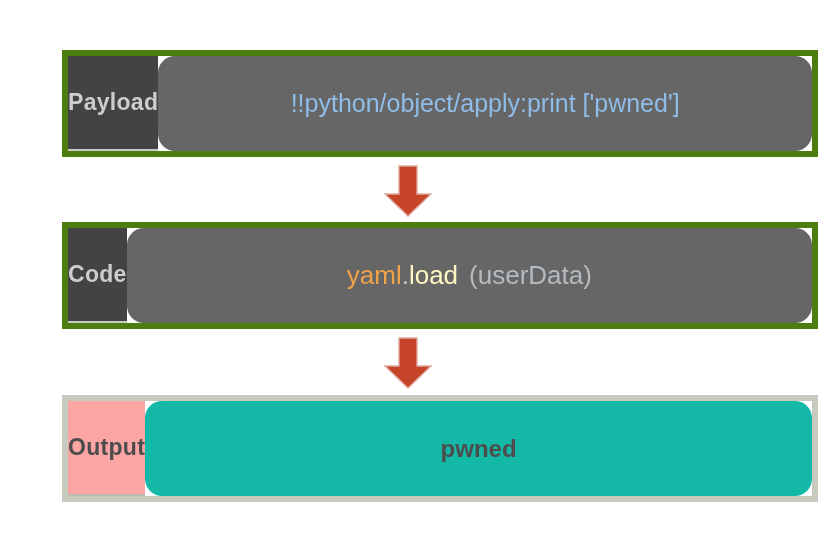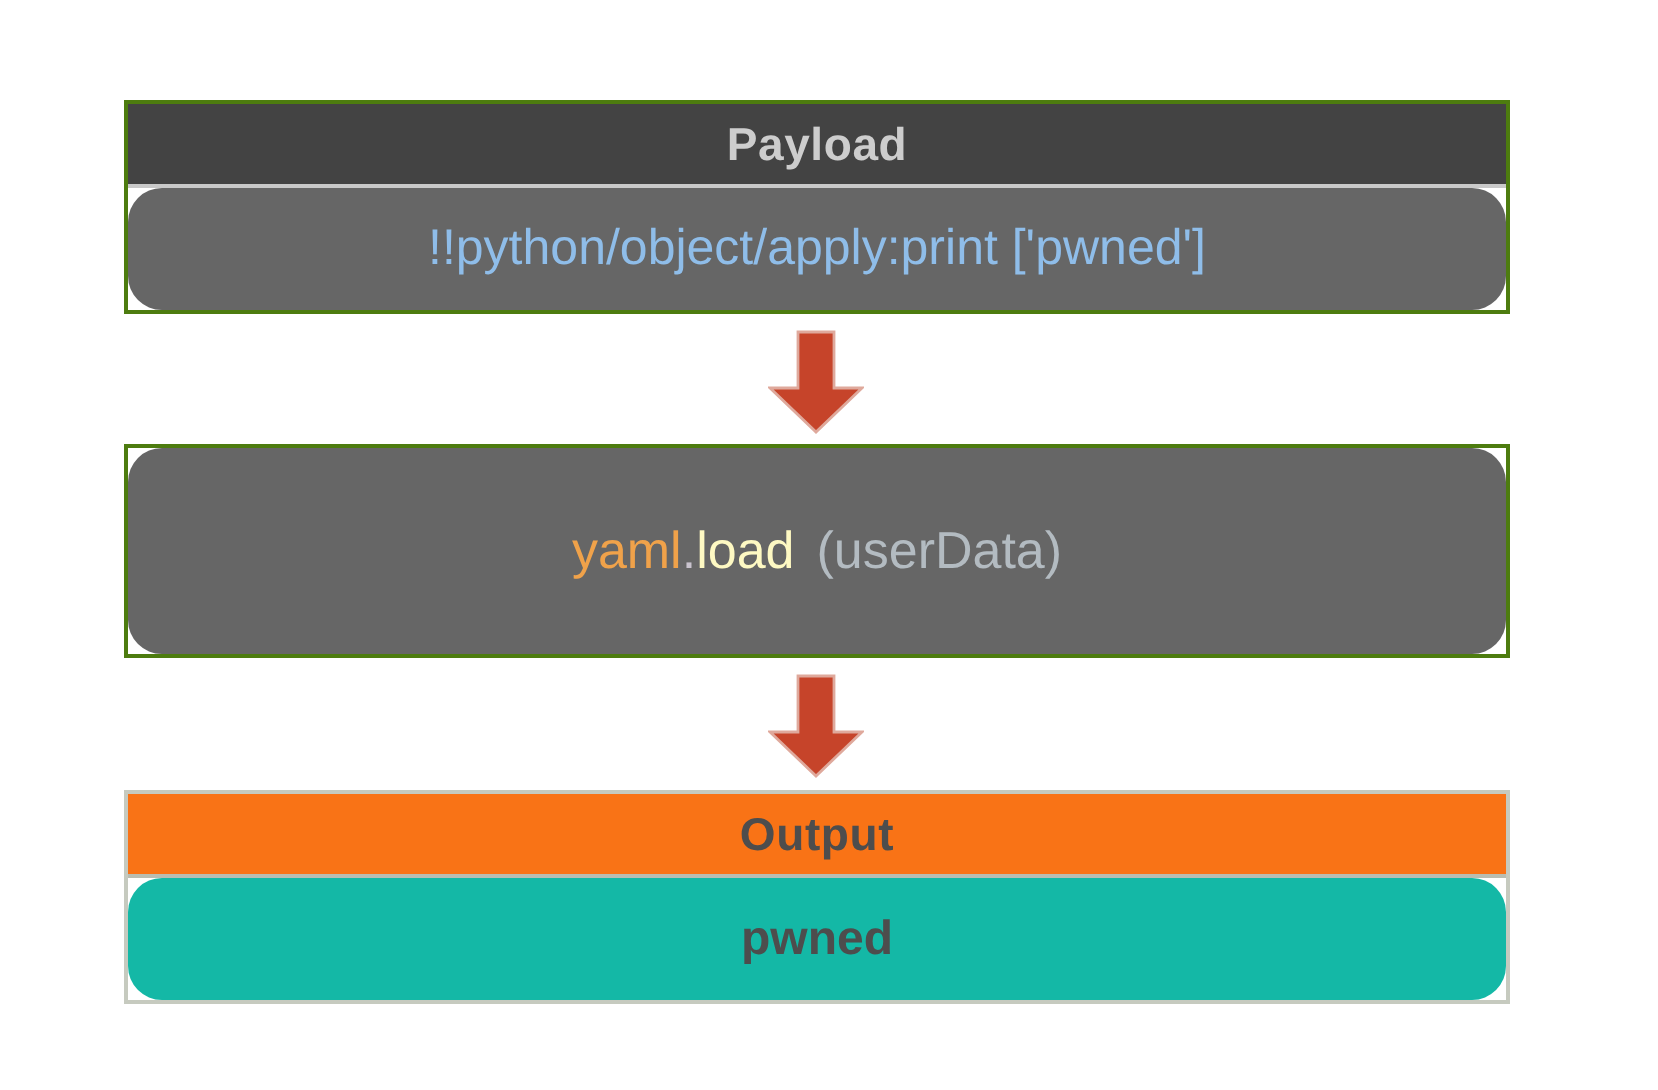--- a/index.html
+++ b/index.html
@@ -14,12 +14,11 @@
   .box {
     position: absolute;
     left: 62px;
-    width: 693px;
+    width: 756px;
     height: 107px;
-    border: 2px solid #4d7c0f;
+    border: 6px solid #4d7c0f;
     box-sizing: border-box;
     display: flex;
-    flex-direction: column;
   }
   .box-header {
     flex: 0 0 40px;

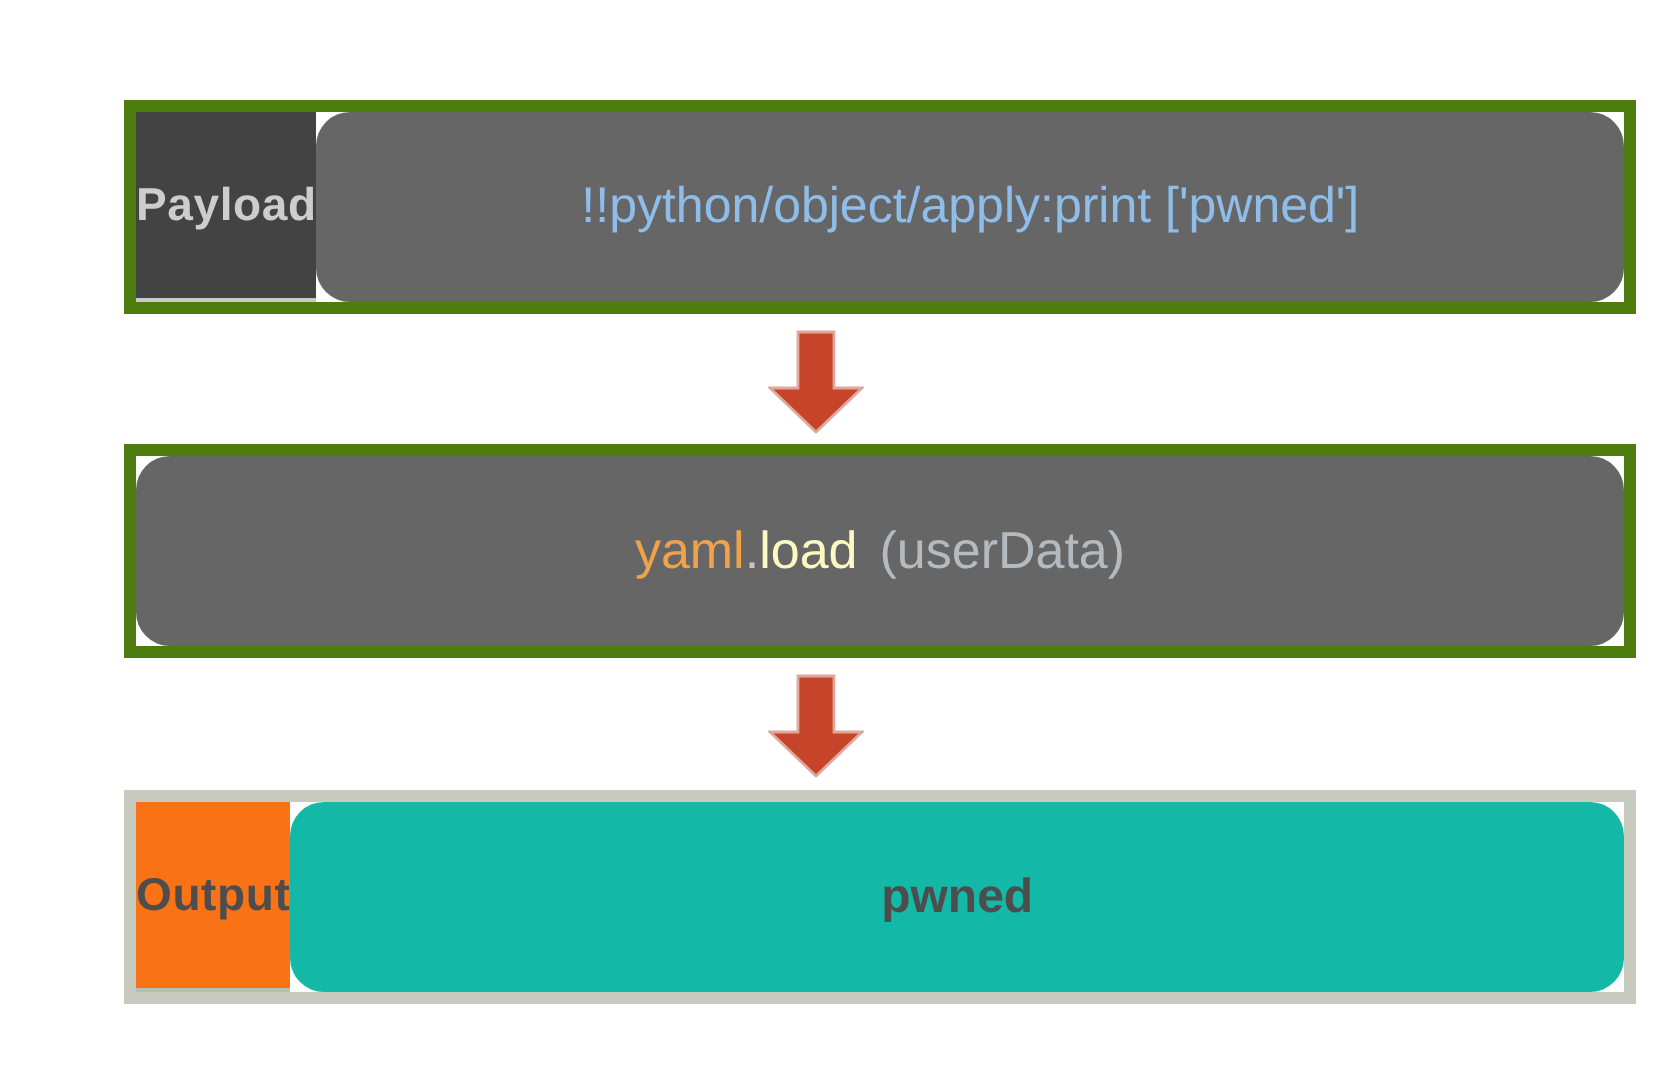--- a/index.html
+++ b/index.html
@@ -88,6 +88,9 @@
   </svg>
 
   <section class="box dark" id="code-box">
+    <div class="box-header">
+      <span>Code</span>
+    </div>
     <div class="box-body">
       <span class="code-text"><span style="color: rgb(240, 162, 74);">yaml</span><span style="color: rgb(201, 195, 206);">.</span><span style="color: #fef9c3;">load</span><span style="color: rgb(179, 187, 193); margin-left: 11px;">(userData)</span></span>
     </div>

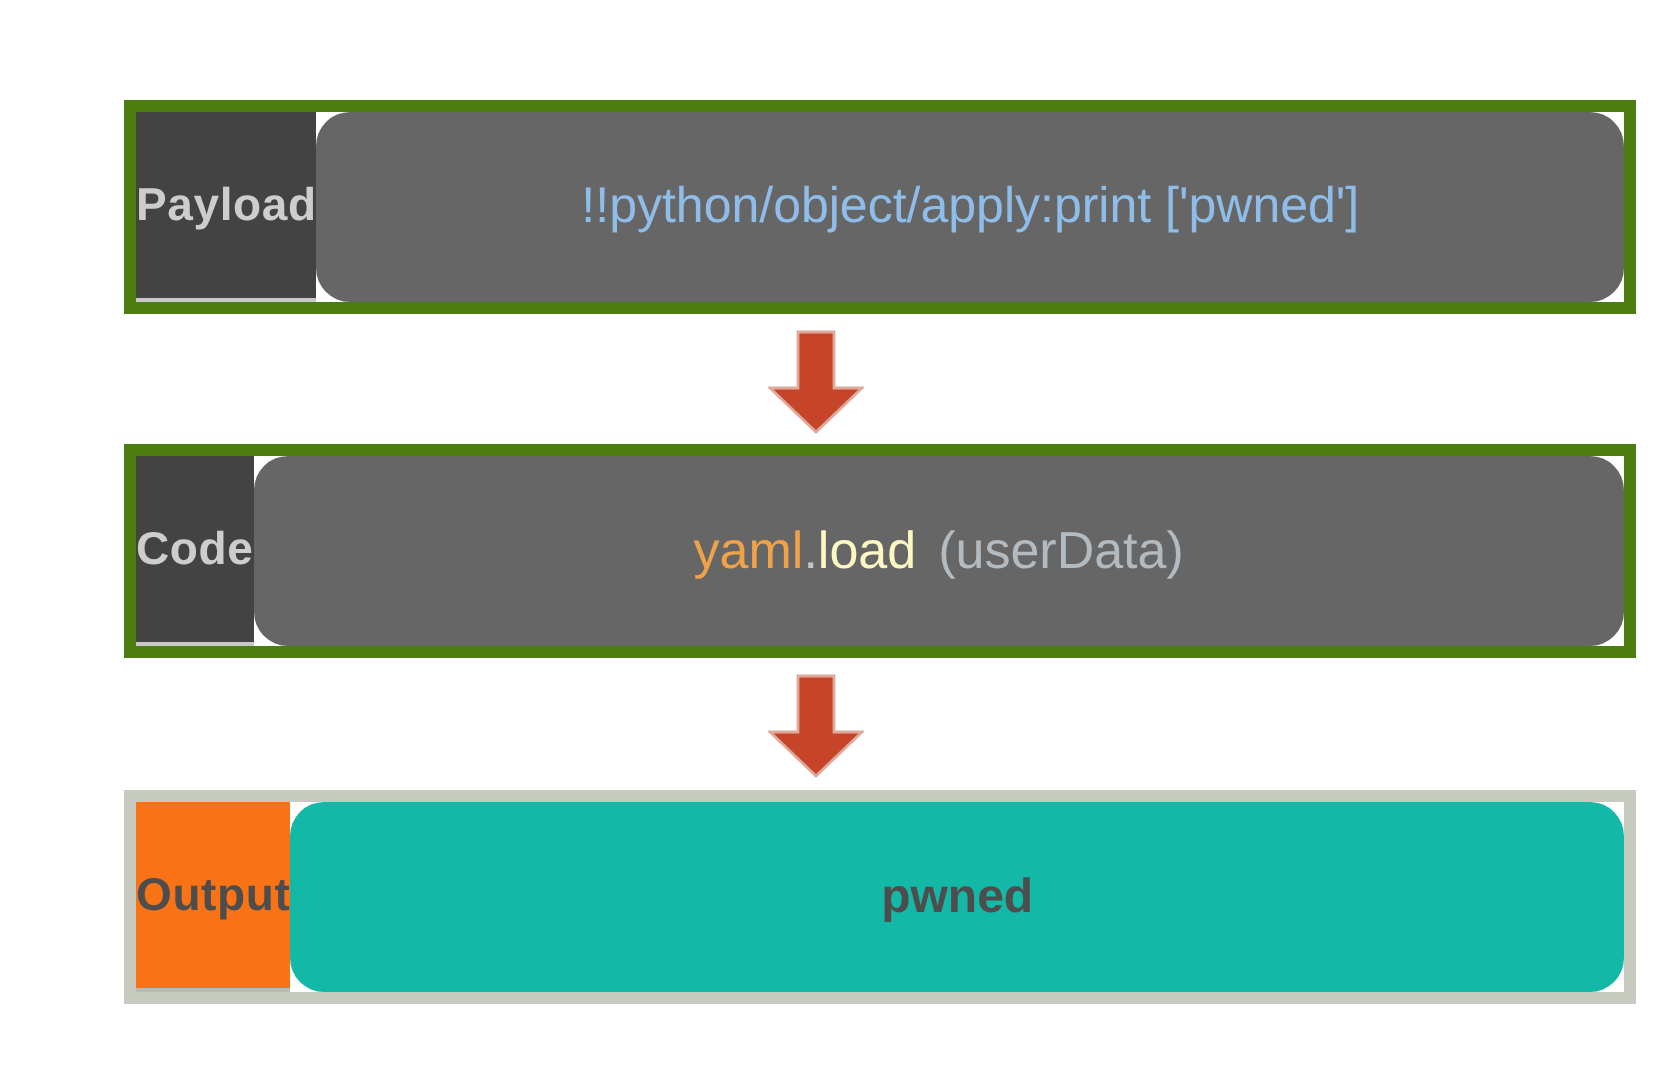--- a/index.html
+++ b/index.html
@@ -41,7 +41,7 @@
   .dark .box-header { background: #434343; color: #cdcdcd; }
   .dark .box-body   { background: #666666; }
   .green { border-color: #c6cabf; }
-  .green .box-header { background: #f97316; color: #4d4d4d; border-bottom-color: #b9bdb1; }
+  .green .box-header { background: #fca5a5; color: #4d4d4d; border-bottom-color: #b9bdb1; }
   .green .box-body   { background: #14b8a6; }
   #payload-box { top: 50px; }
   #code-box    { top: 222px; }

